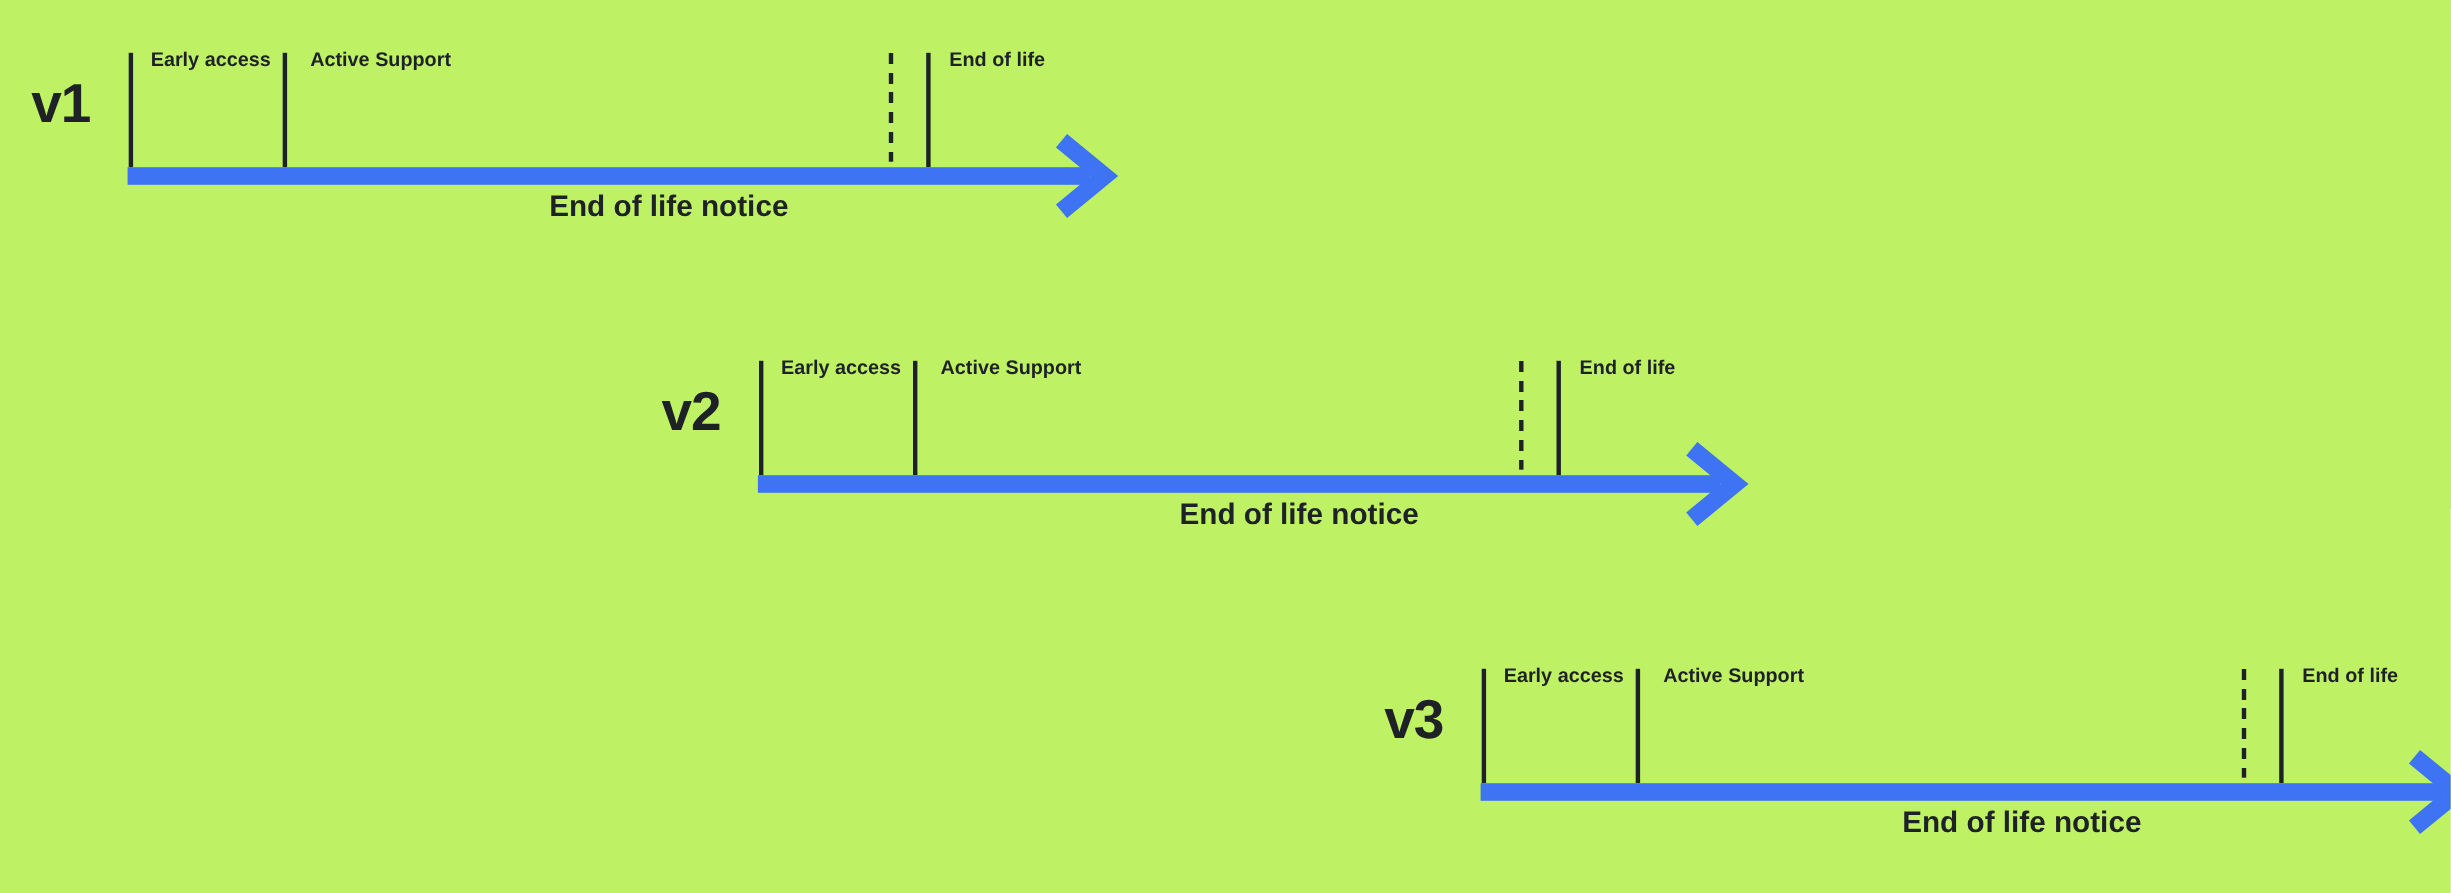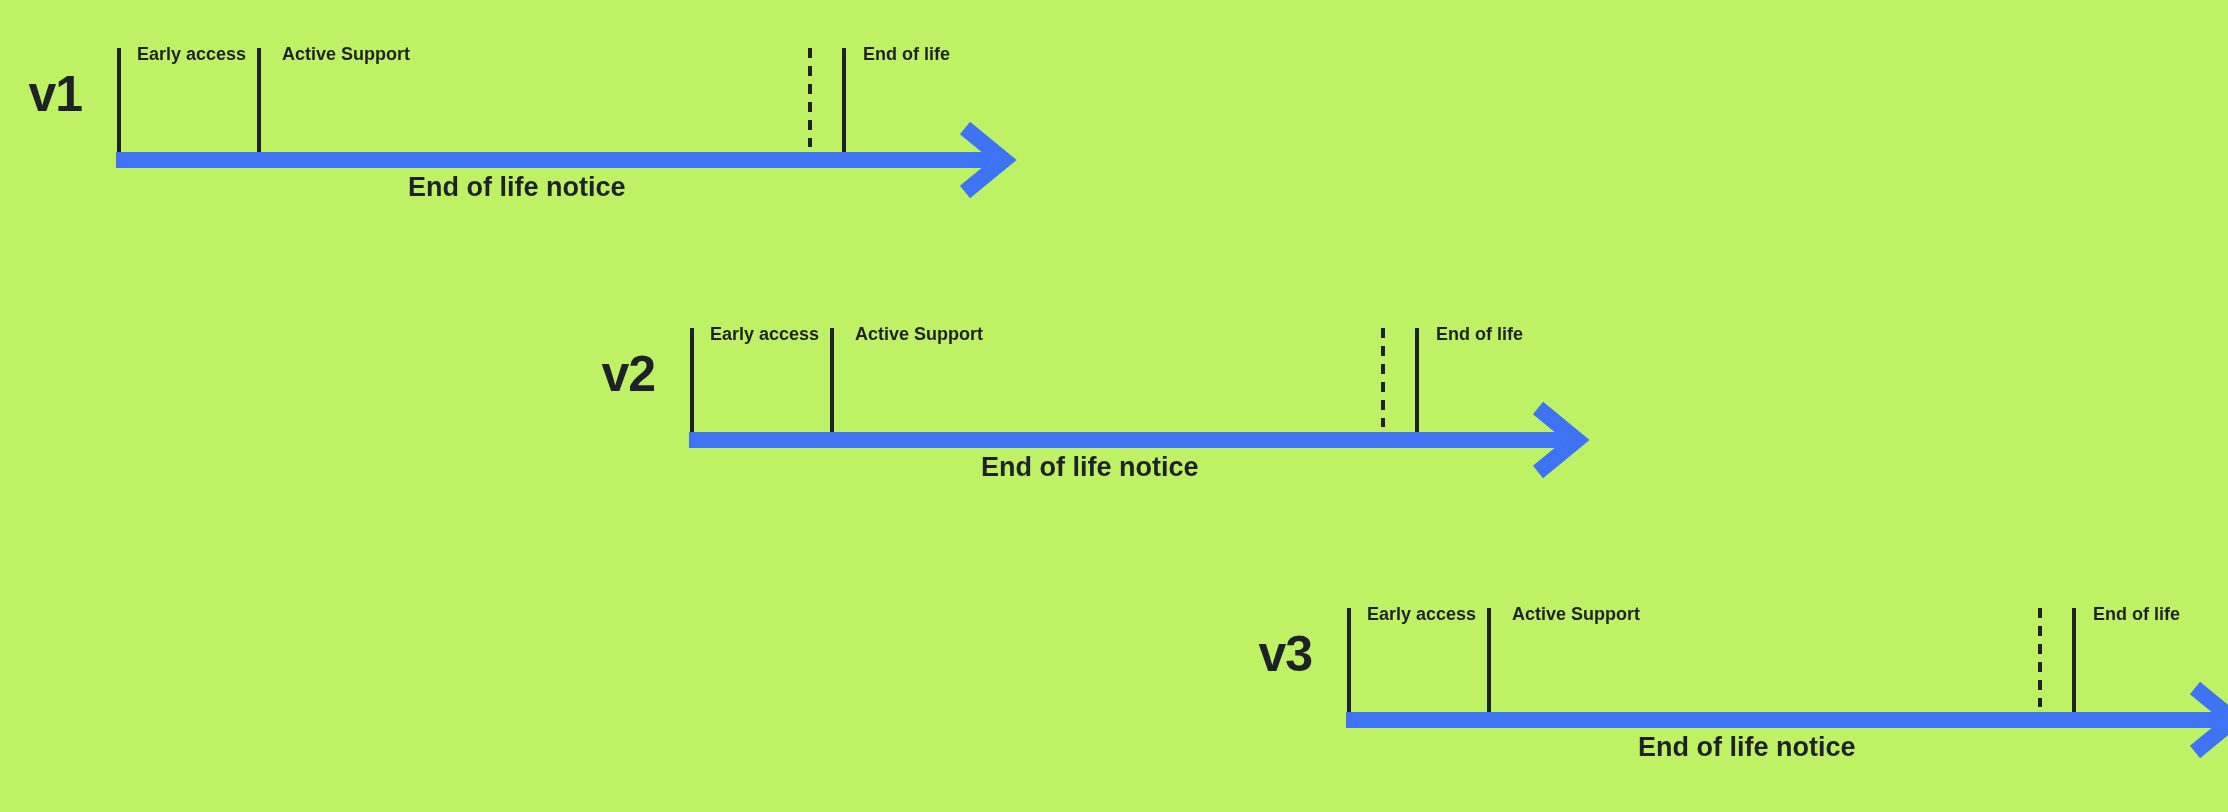--- a/index.html
+++ b/index.html
@@ -46,7 +46,7 @@
   .phase-eol{left:851px;white-space:nowrap;}
   .notice{
     position:absolute;left:396px;top:146px;width:400px;
-    text-align:left;white-space:nowrap;
+    text-align:center;white-space:nowrap;
     font-size:27px;font-weight:700;line-height:1.2;
   }
   .arrow-svg{position:absolute;left:0;top:0;width:1010px;height:200px;display:block;}

